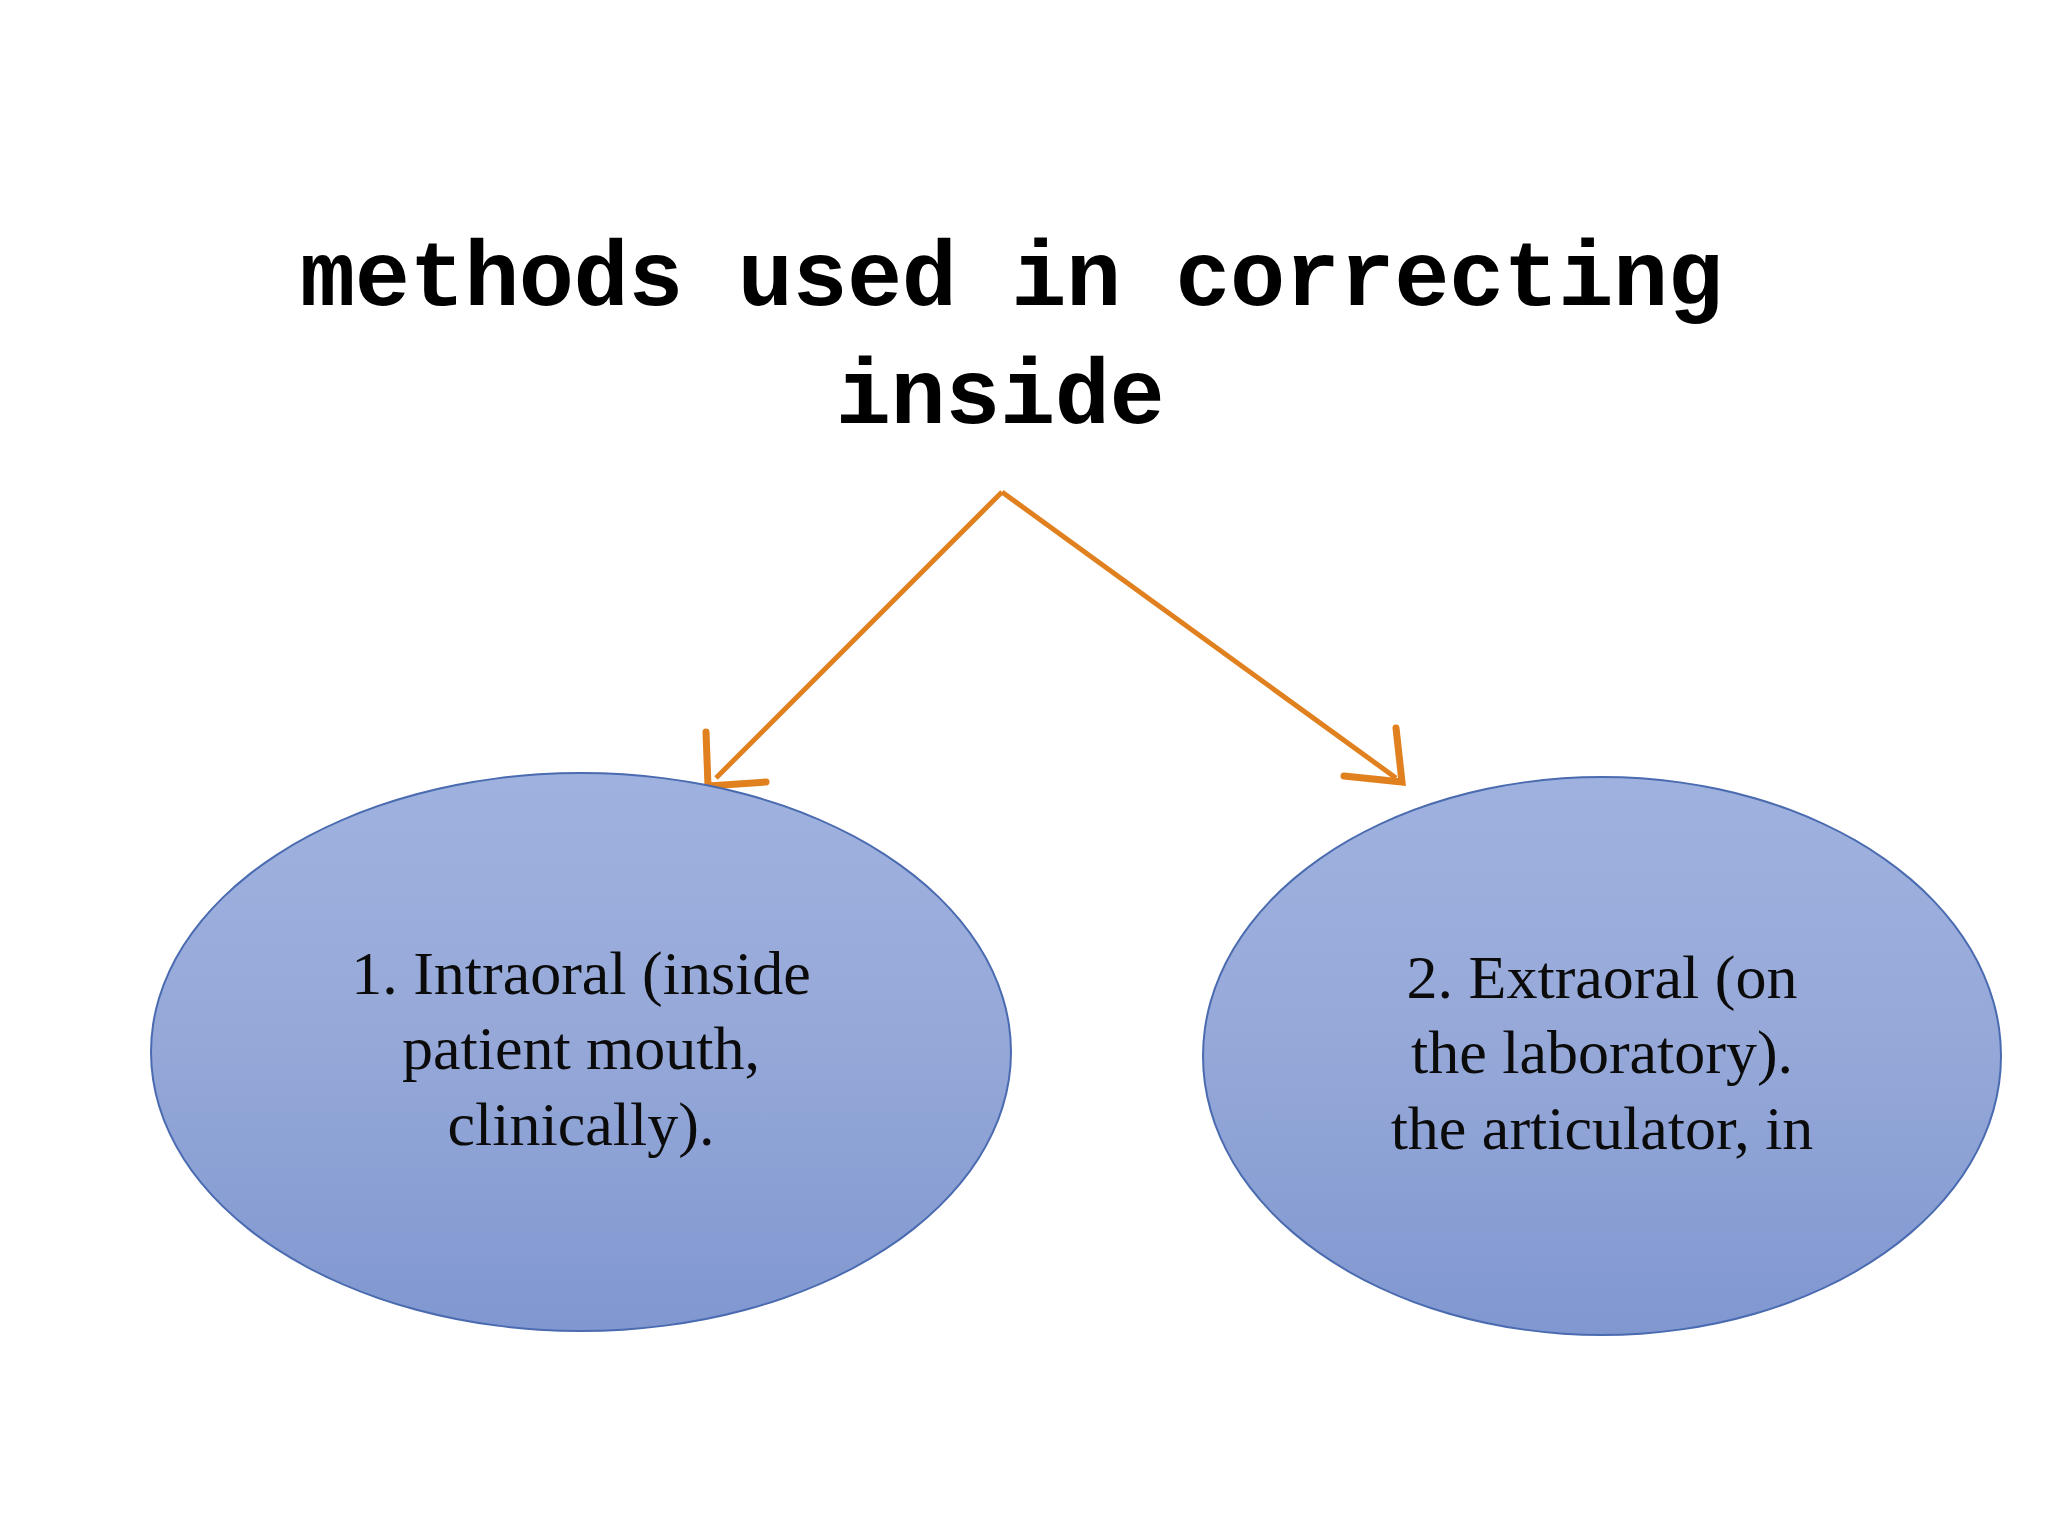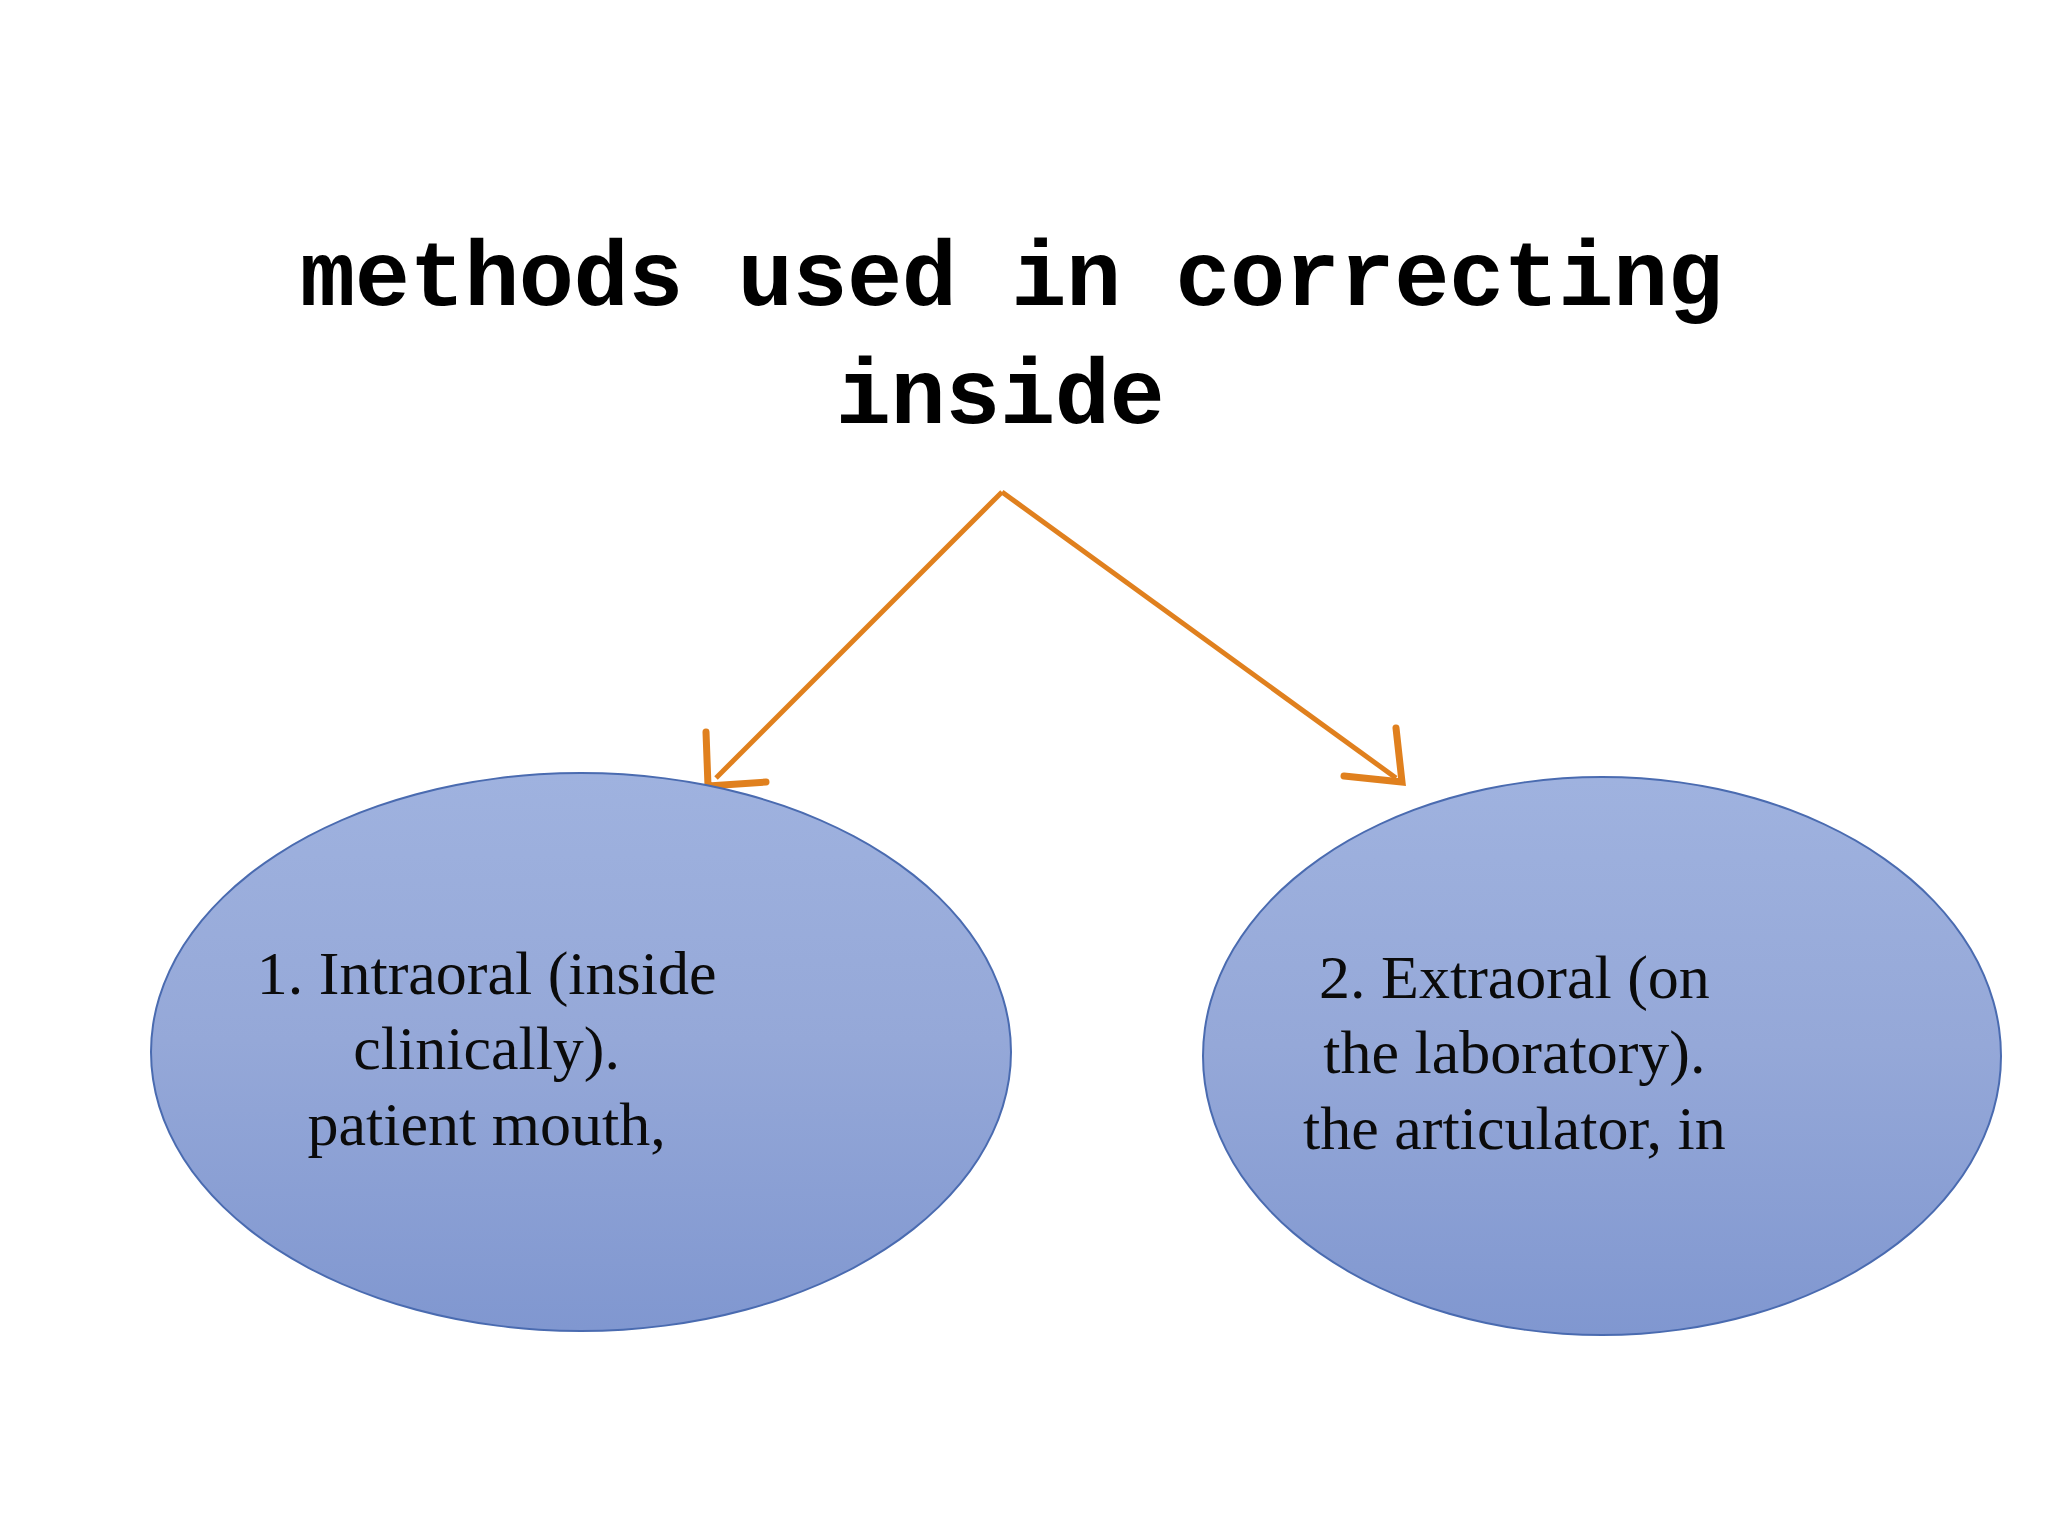--- a/index.html
+++ b/index.html
@@ -53,7 +53,7 @@
     position: absolute;
     display: flex;
     align-items: center;
-    justify-content: flex-start;
+    justify-content: center;
     border-radius: 50%;
     box-sizing: border-box;
     border: 2px solid #4A6BB0;

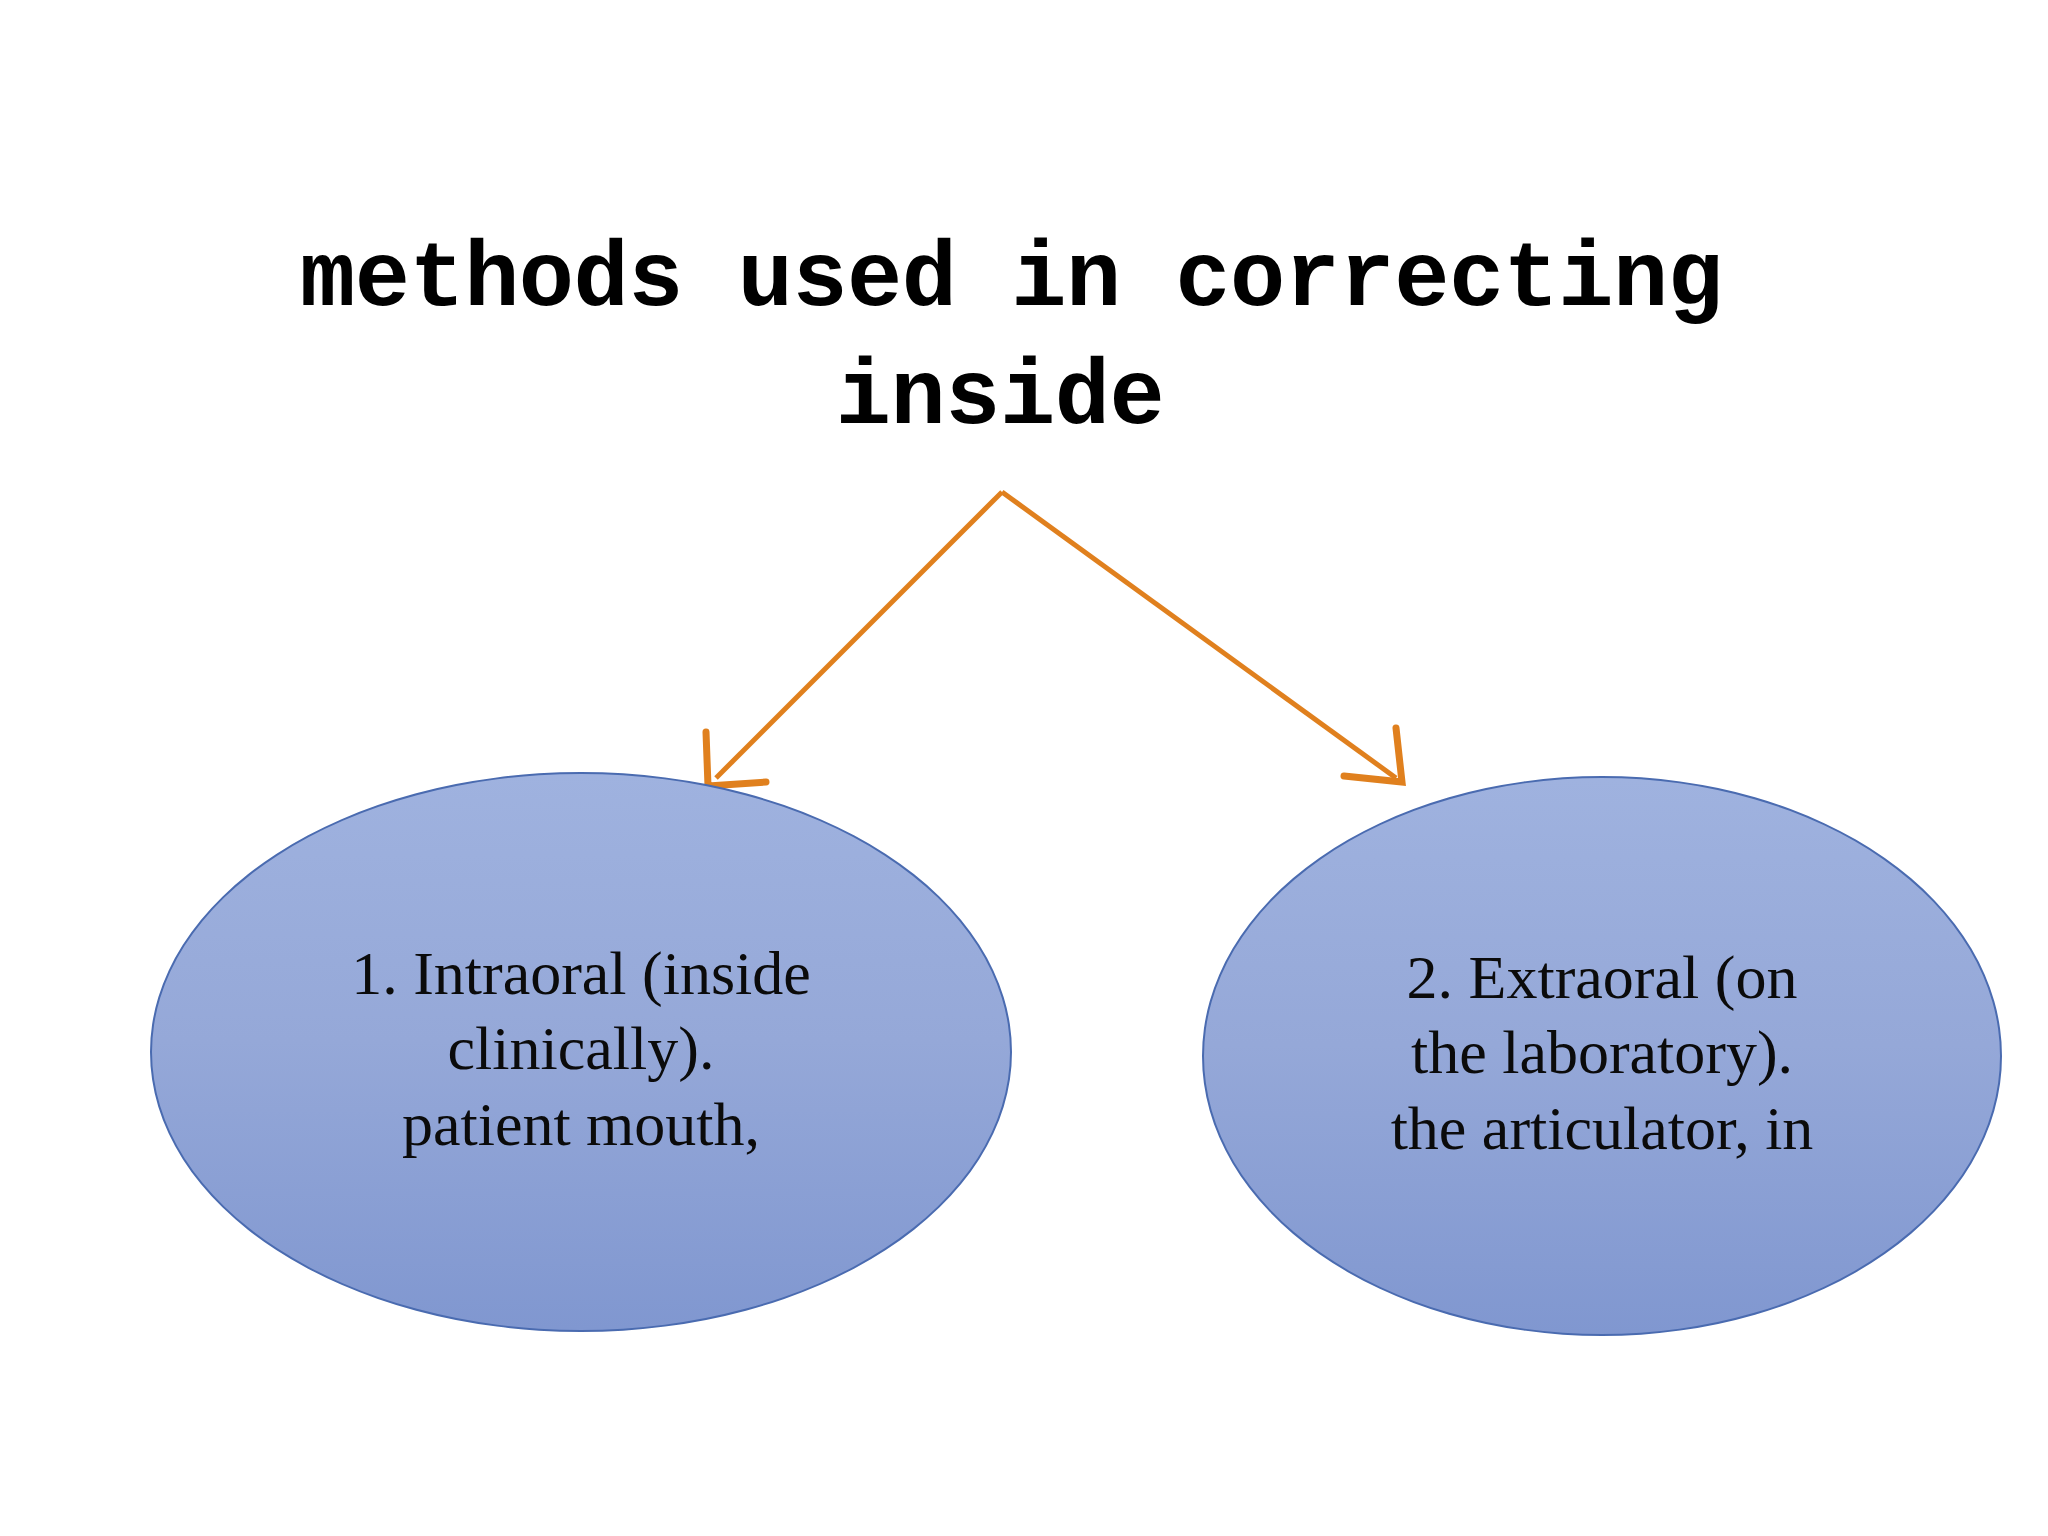--- a/index.html
+++ b/index.html
@@ -110,8 +110,8 @@
   <div class="node-ellipse" id="ellipse-intraoral">
     <div class="node-text">
       <span class="node-line">1. Intraoral (inside</span>
+      <span class="node-line">patient mouth,</span>
       <span class="node-line">clinically).</span>
-      <span class="node-line">patient mouth,</span>
     </div>
   </div>
 

